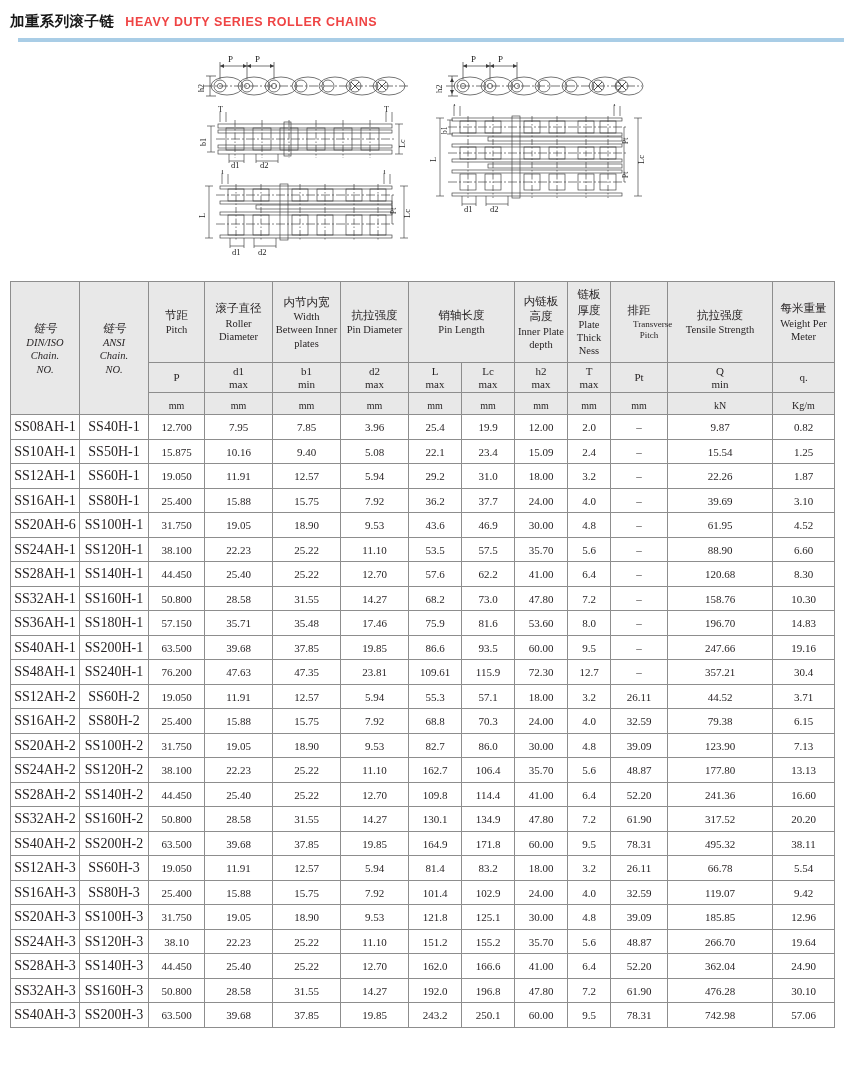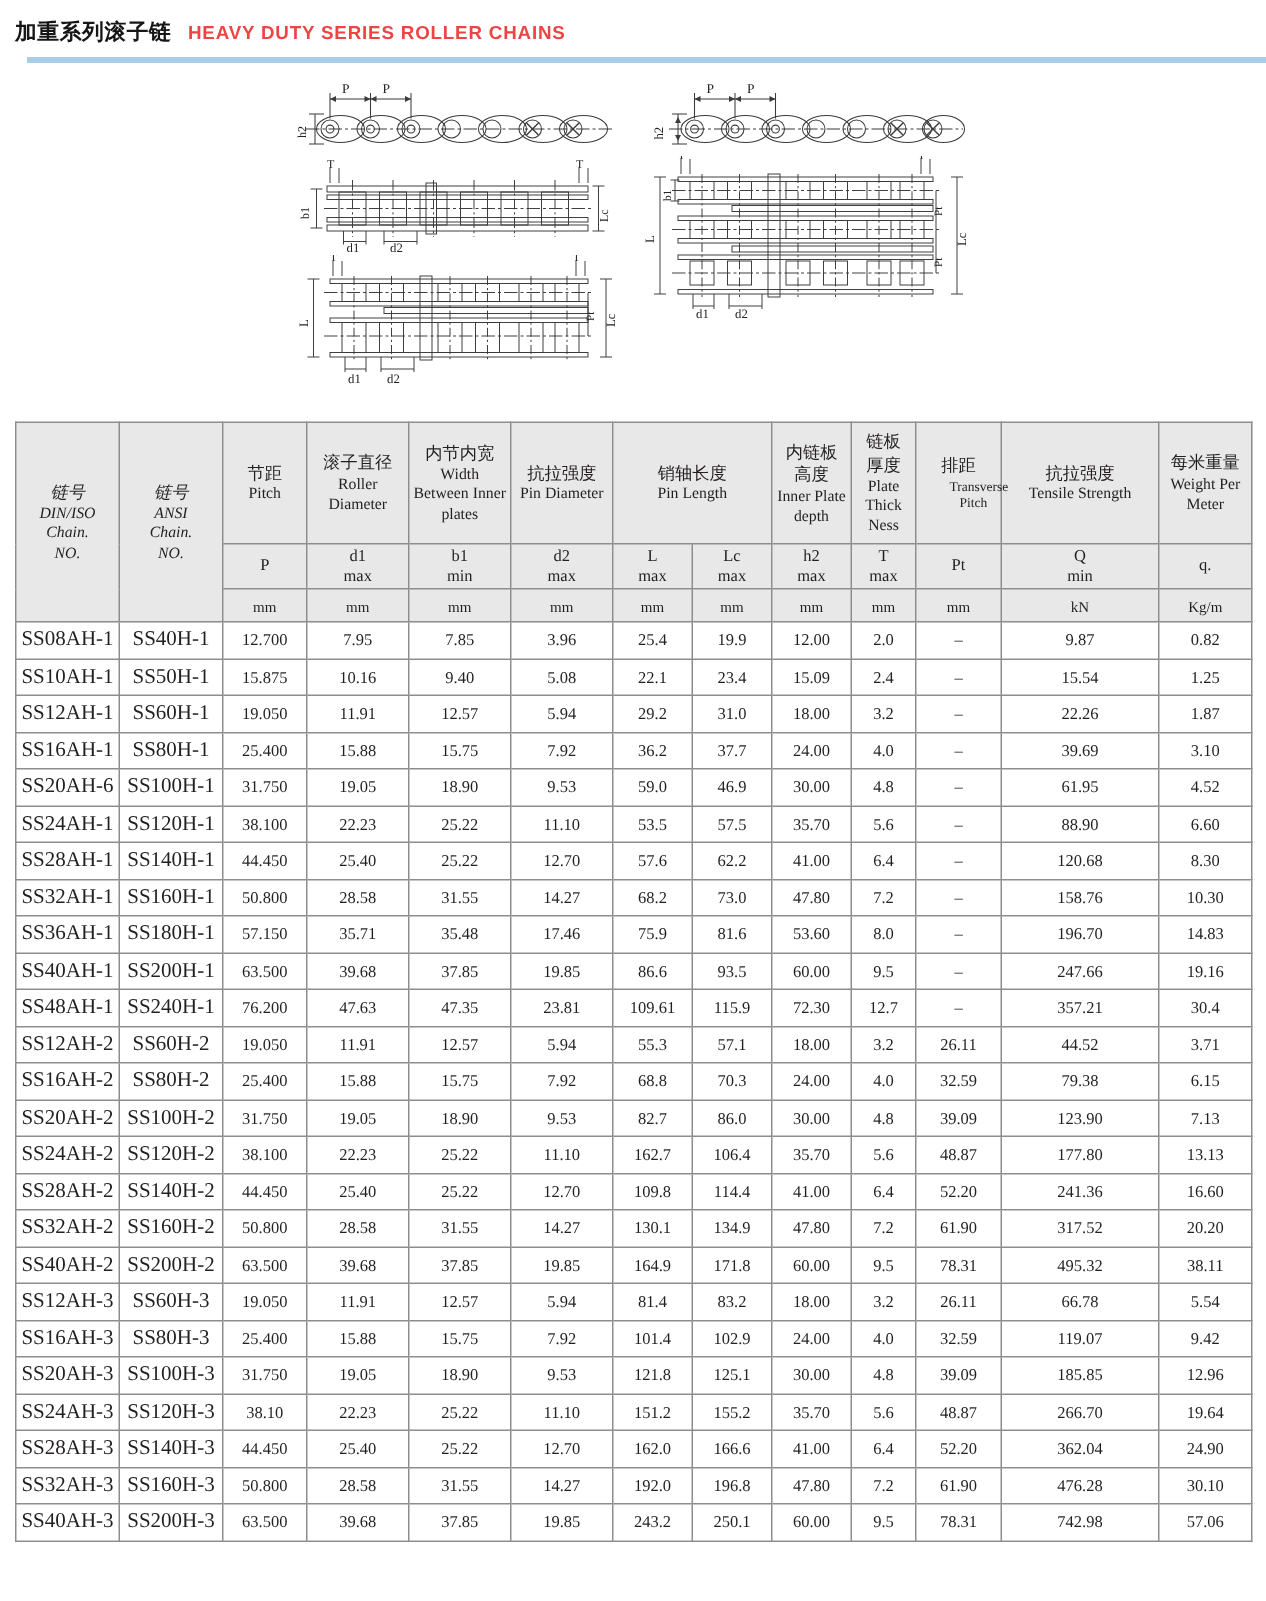--- a/index.html
+++ b/index.html
@@ -622,7 +622,7 @@
             <td>19.05</td>
             <td>18.90</td>
             <td>9.53</td>
-            <td>59.0</td>
+            <td>43.6</td>
             <td>46.9</td>
             <td>30.00</td>
             <td>4.8</td>

